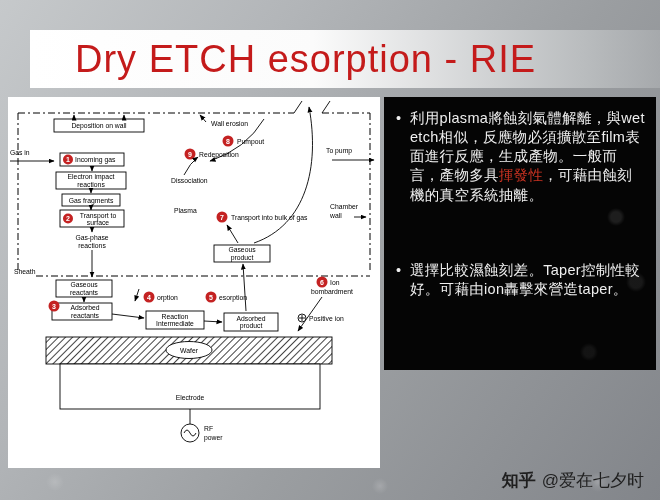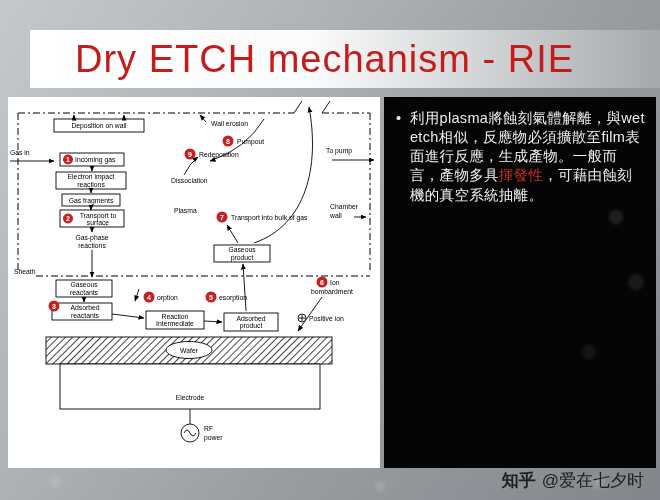--- a/index.html
+++ b/index.html
@@ -55,7 +55,7 @@
 <div class="slide">
 
   <div class="title-band">
-    <h1>Dry ETCH mechanism - RIE</h1>
+    <h1>Dry ETCH esorption - RIE</h1>
   </div>
 
   <div class="diagram-panel">

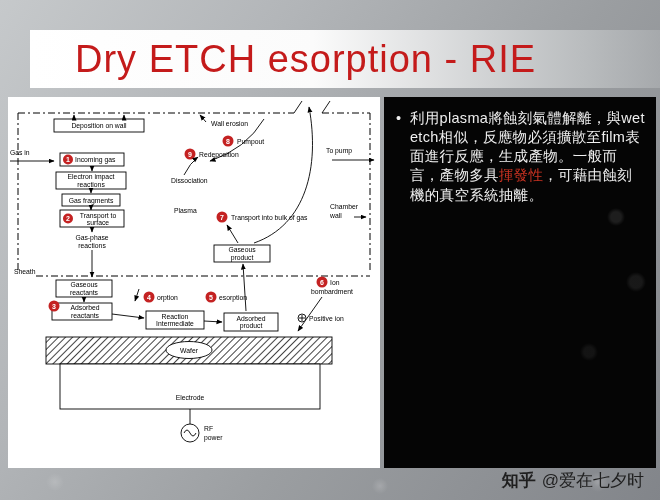--- a/index.html
+++ b/index.html
@@ -24,7 +24,7 @@
 
   .diagram-panel { position:absolute; left:8px; top:97px; width:372px; height:371px; background:#ffffff; }
 
-  .text-panel { position:absolute; left:384px; top:97px; width:272px; height:371px;
+  .text-panel { position:absolute; left:384px; top:97px; width:272px; height:273px;
     color:#efefef; padding:12px 10px 12px 8px;
     background:
       radial-gradient(circle at 232px 120px, rgba(255,255,255,.10) 0px 5px, transparent 9px),

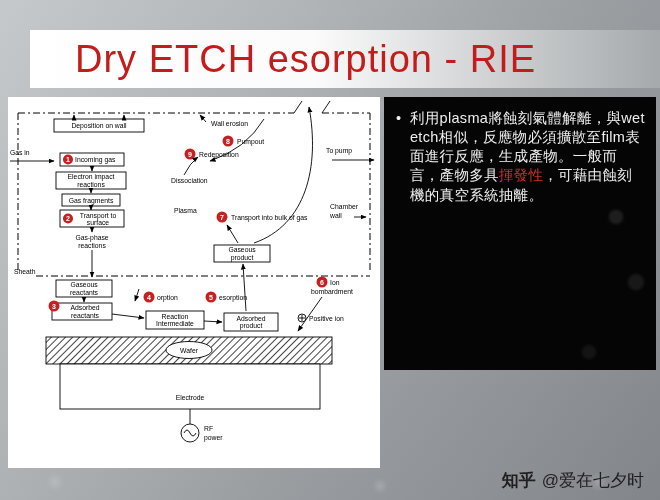--- a/index.html
+++ b/index.html
@@ -266,6 +266,9 @@
       <li>
         <span>利用plasma將蝕刻氣體解離，與wet etch相似，反應物必須擴散至film表面進行反應，生成產物。一般而言，產物多具</span><span class="hl">揮發性</span><span>，可藉由蝕刻機的真空系統抽離。</span>
       </li>
+      <li>
+        <span>選擇比較濕蝕刻差。Taper控制性較好。可藉由ion轟擊來營造taper。</span>
+      </li>
     </ul>
   </div>
 

